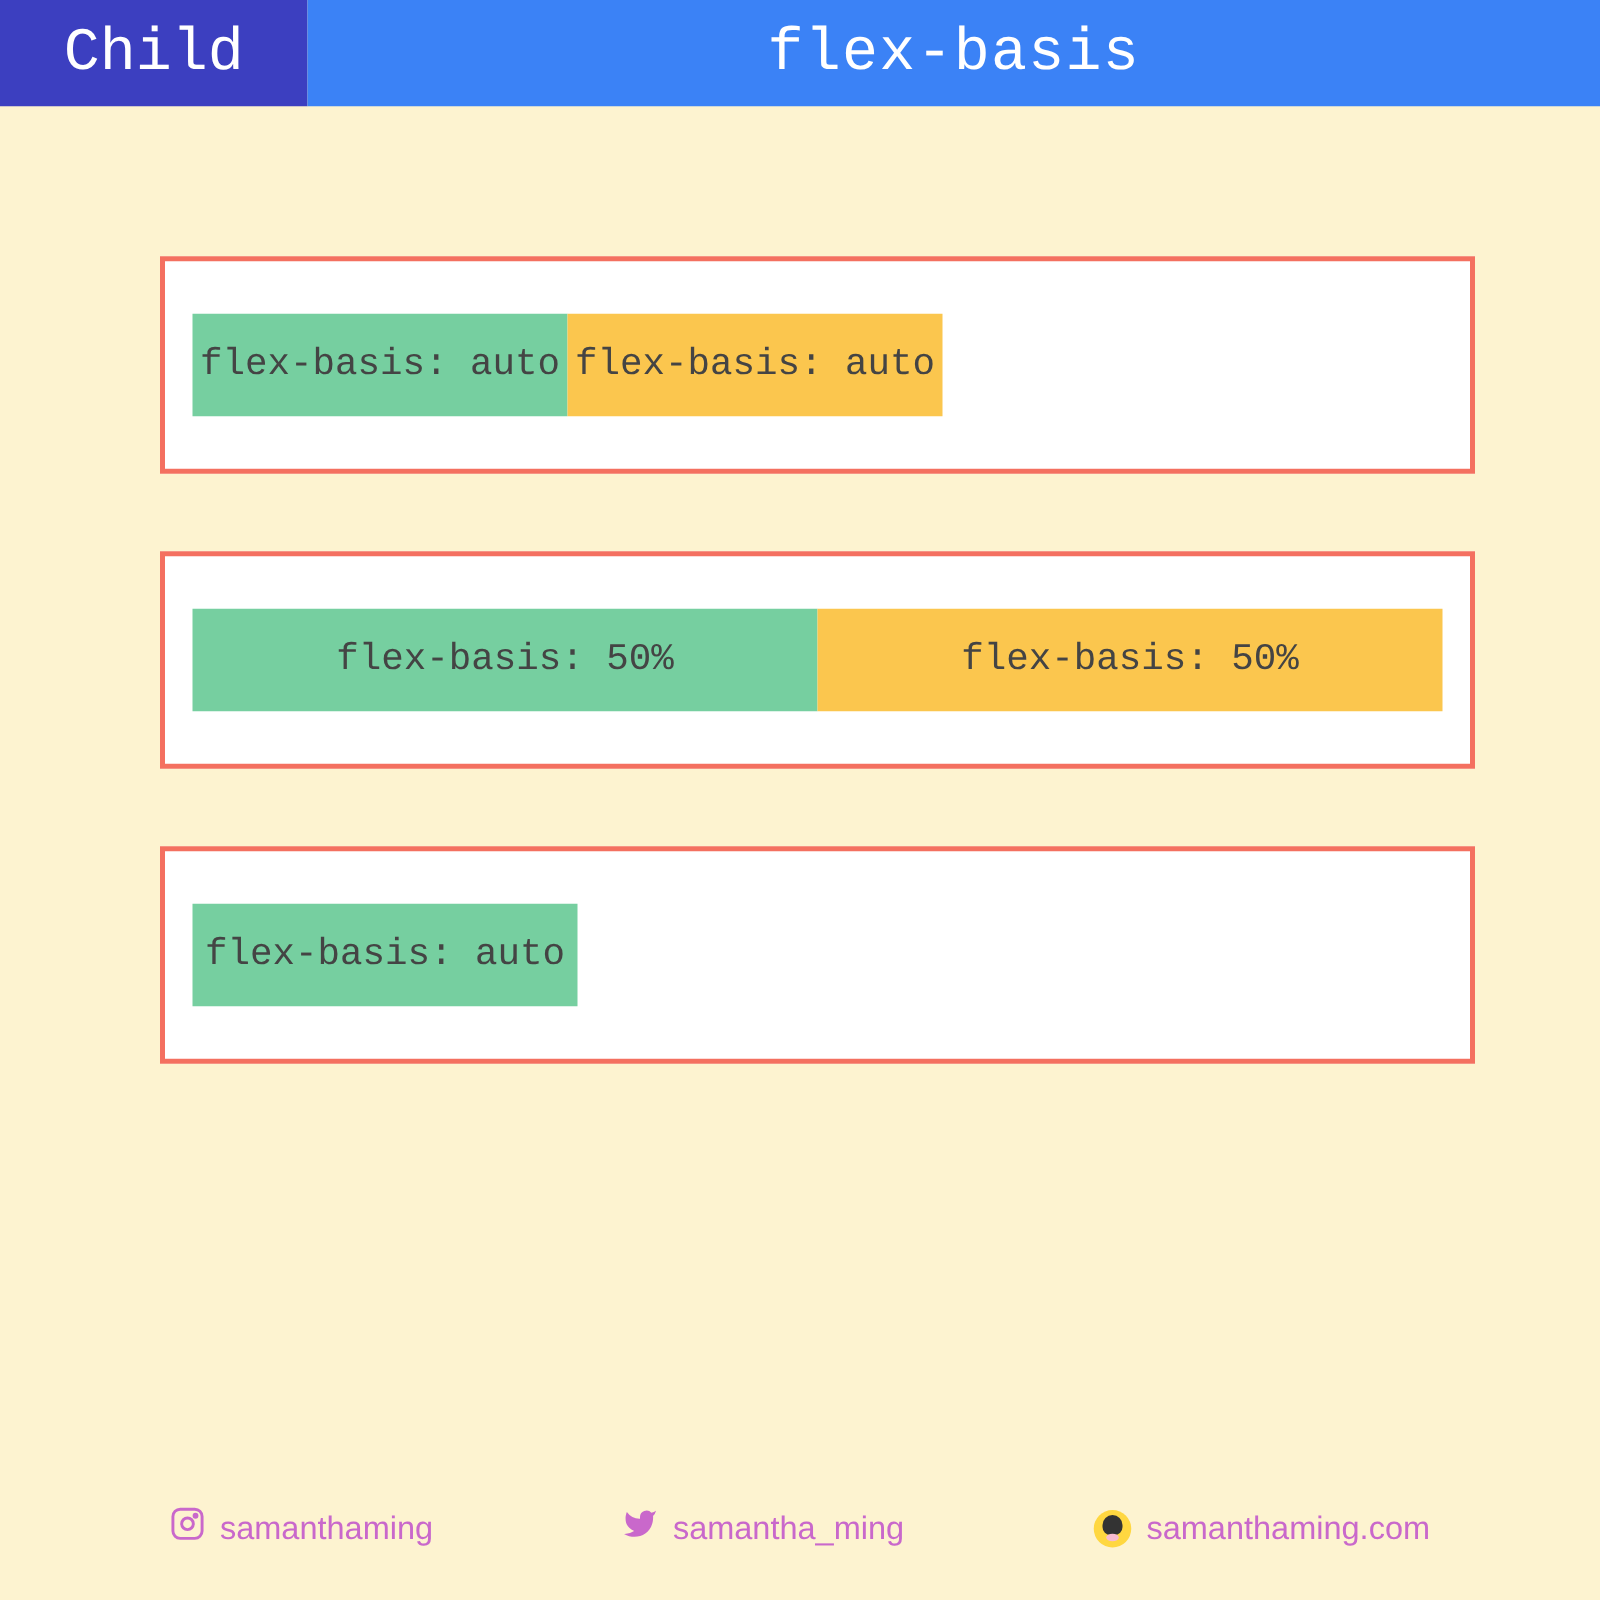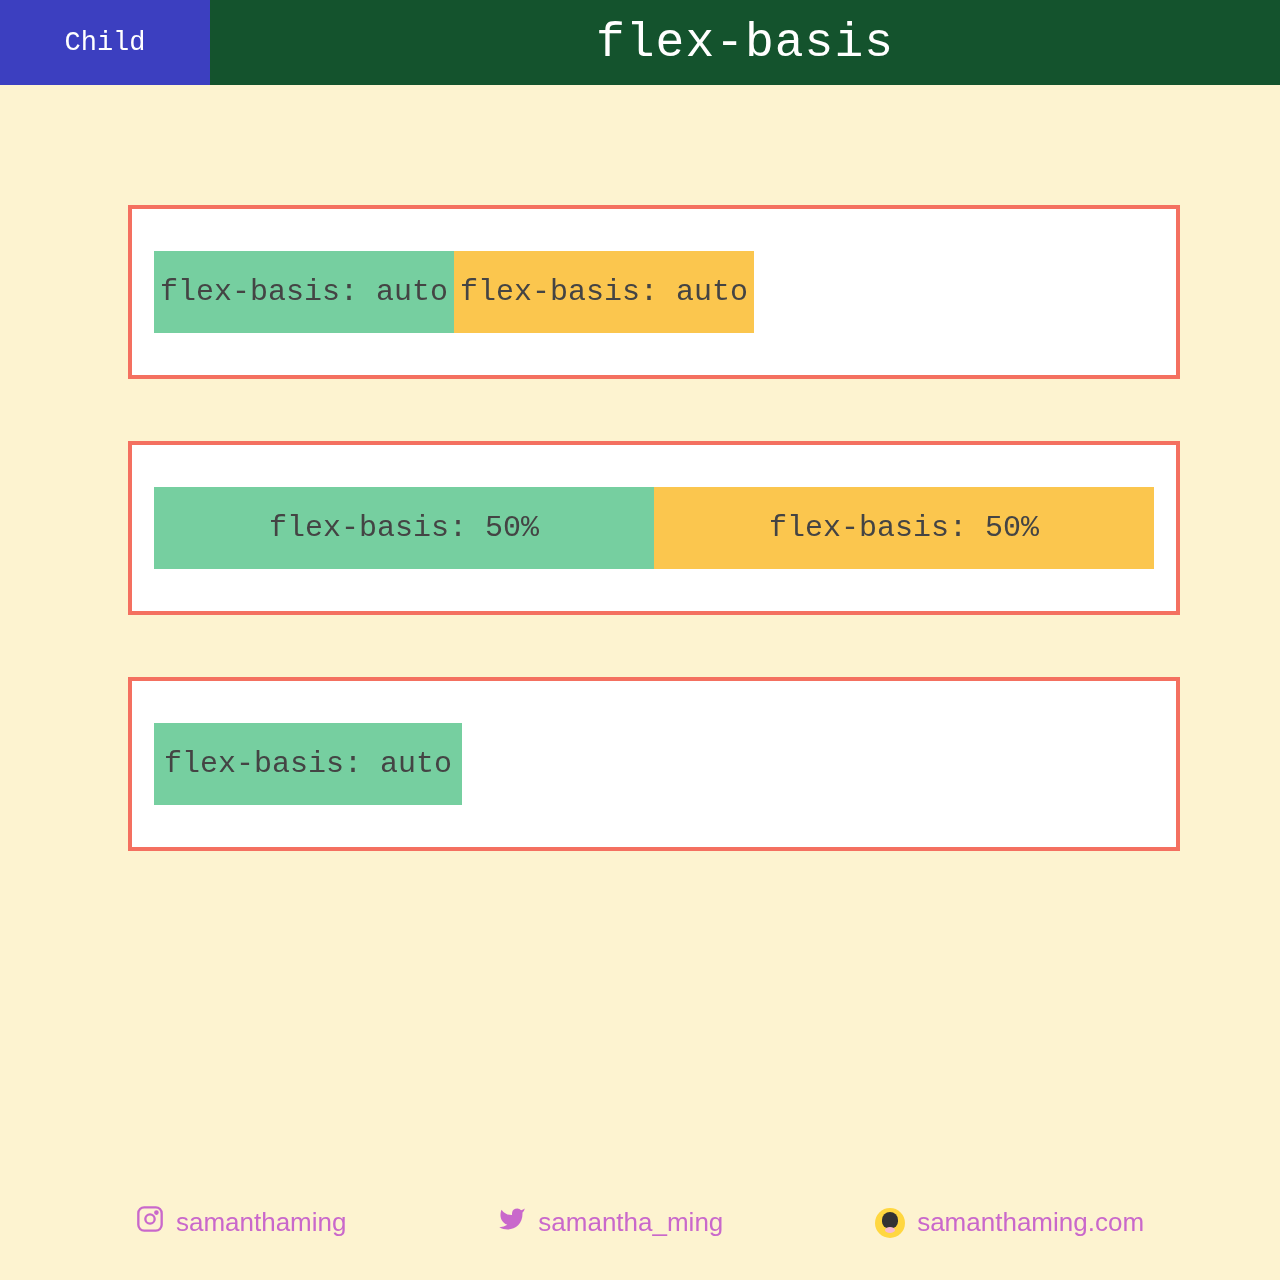--- a/index.html
+++ b/index.html
@@ -17,8 +17,8 @@
     .header-child {
       background: #3c3fc0;
       color: white;
-      font-size: 27px;
-      width: 210px;
+      font-size: 48px;
+      width: 246px;
       display: flex;
       align-items: center;
       justify-content: center;

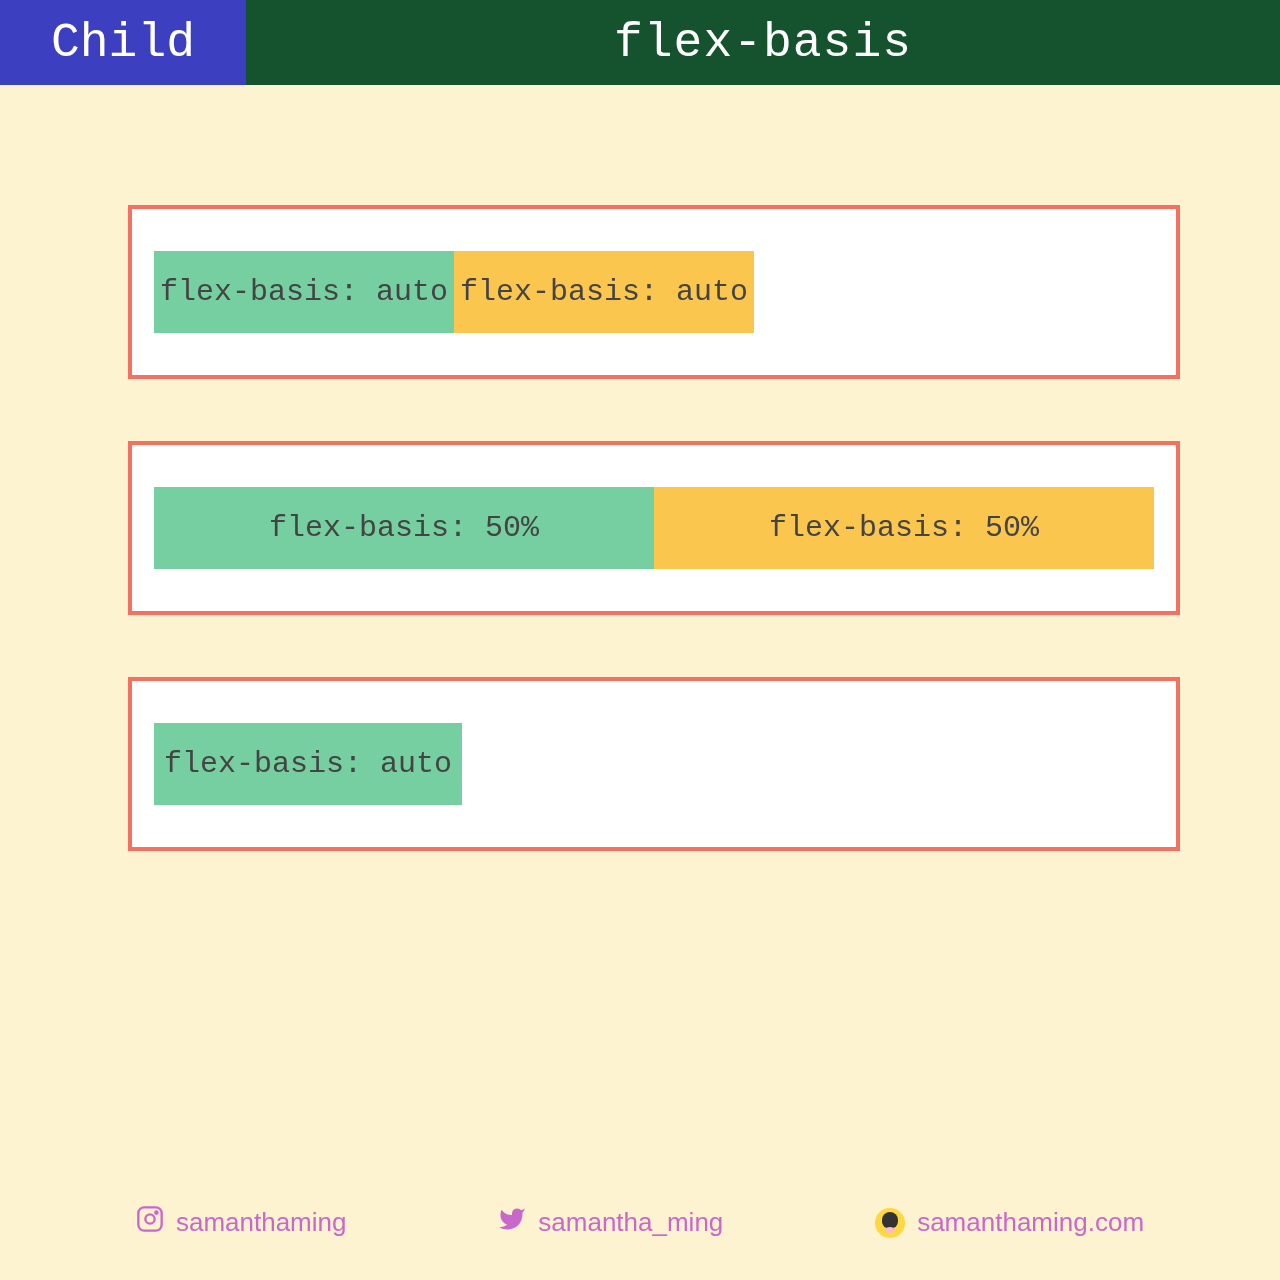--- a/index.html
+++ b/index.html
@@ -25,7 +25,7 @@
       font-weight: 300;
     }
     .header-title {
-      background: #14532d;
+      background: #3b82f6;
       color: white;
       font-size: 48px;
       flex: 1;

